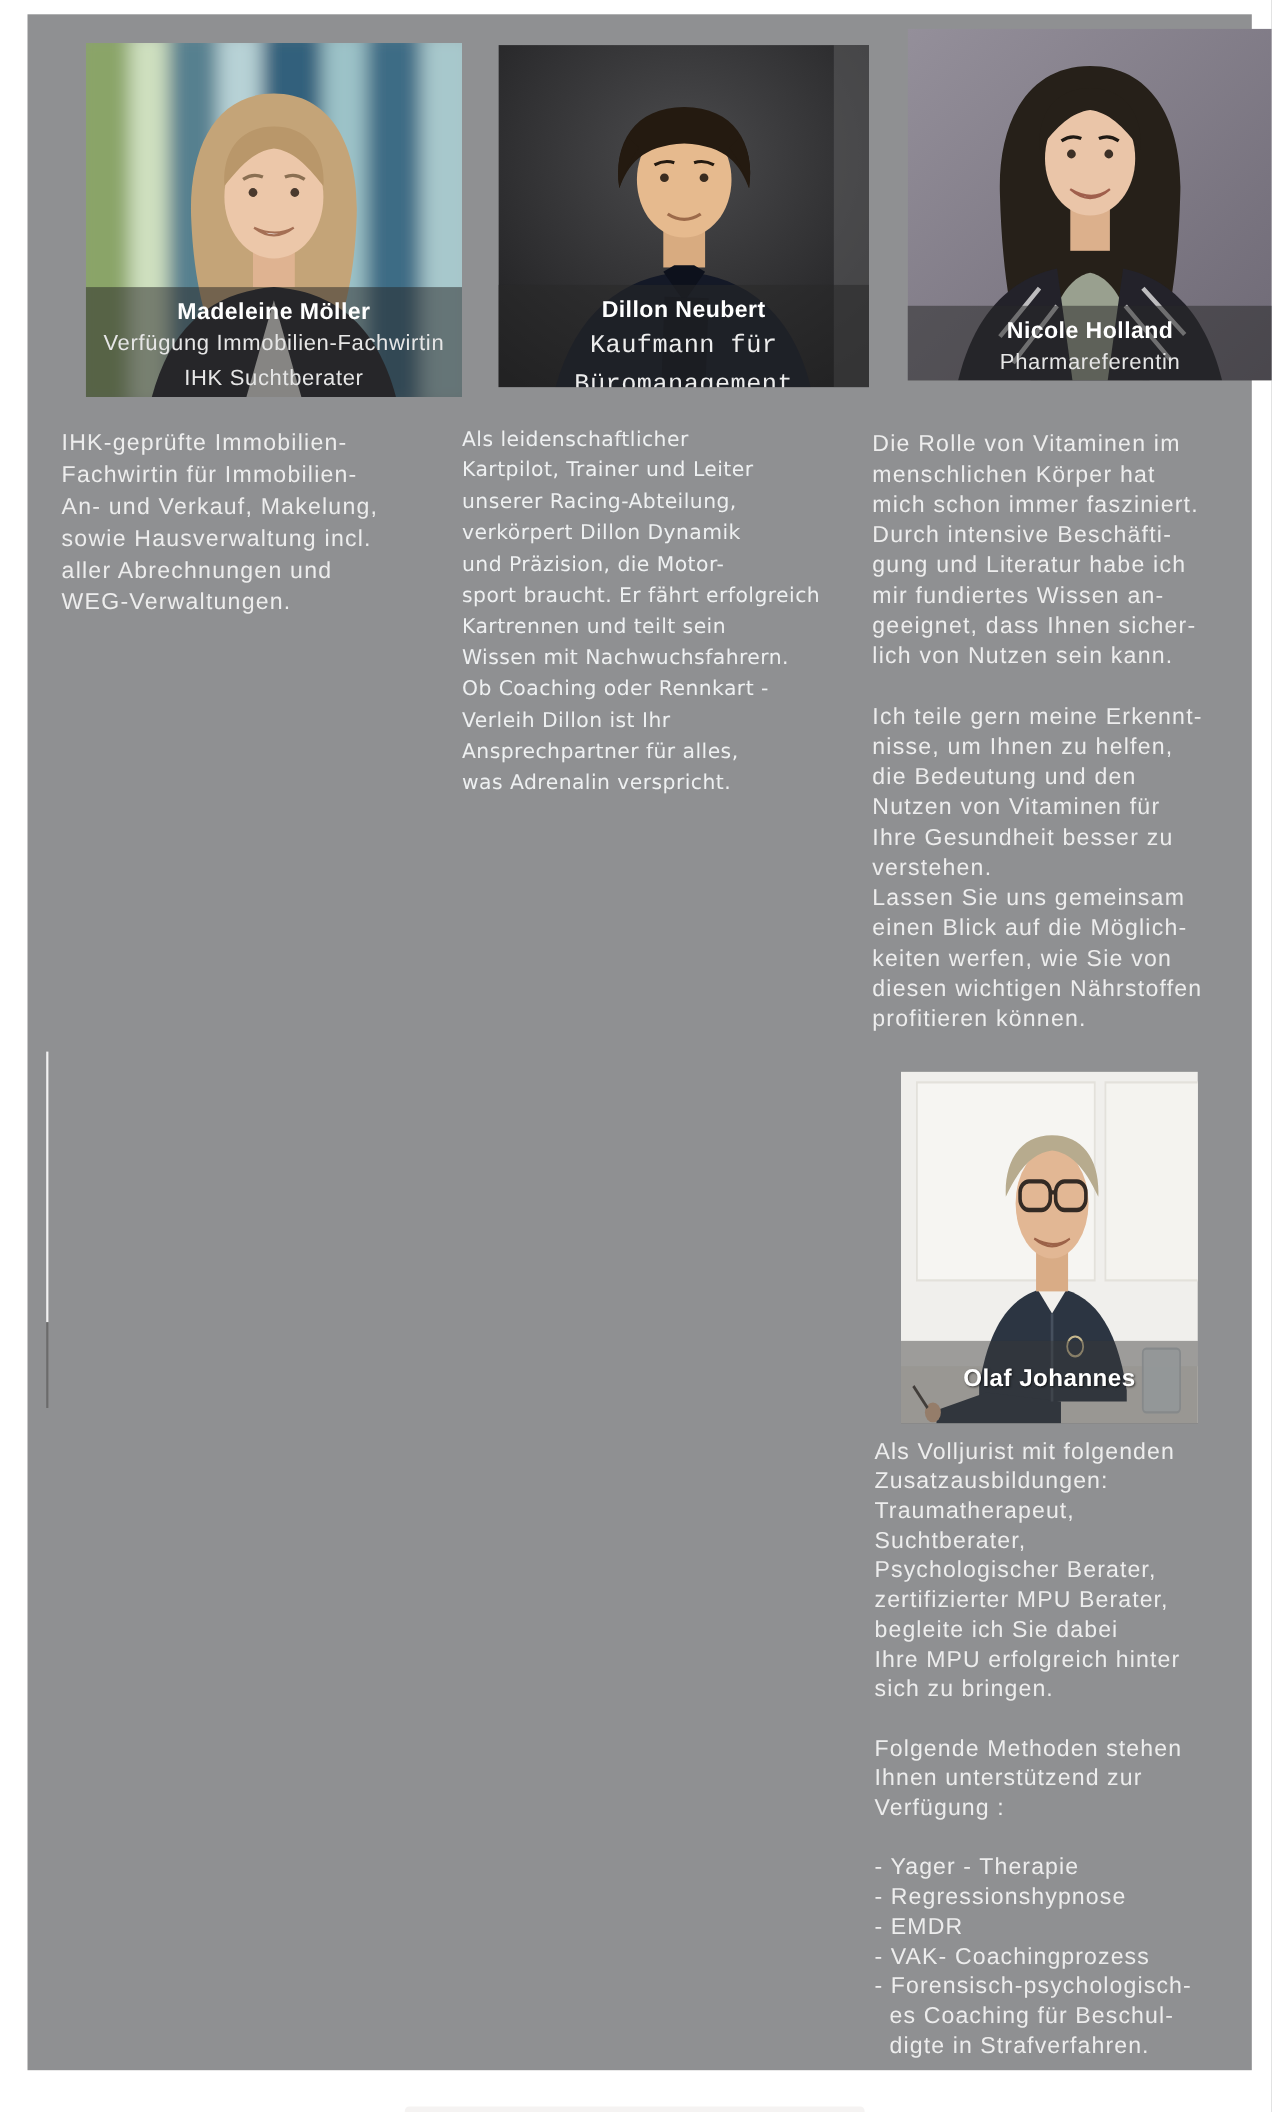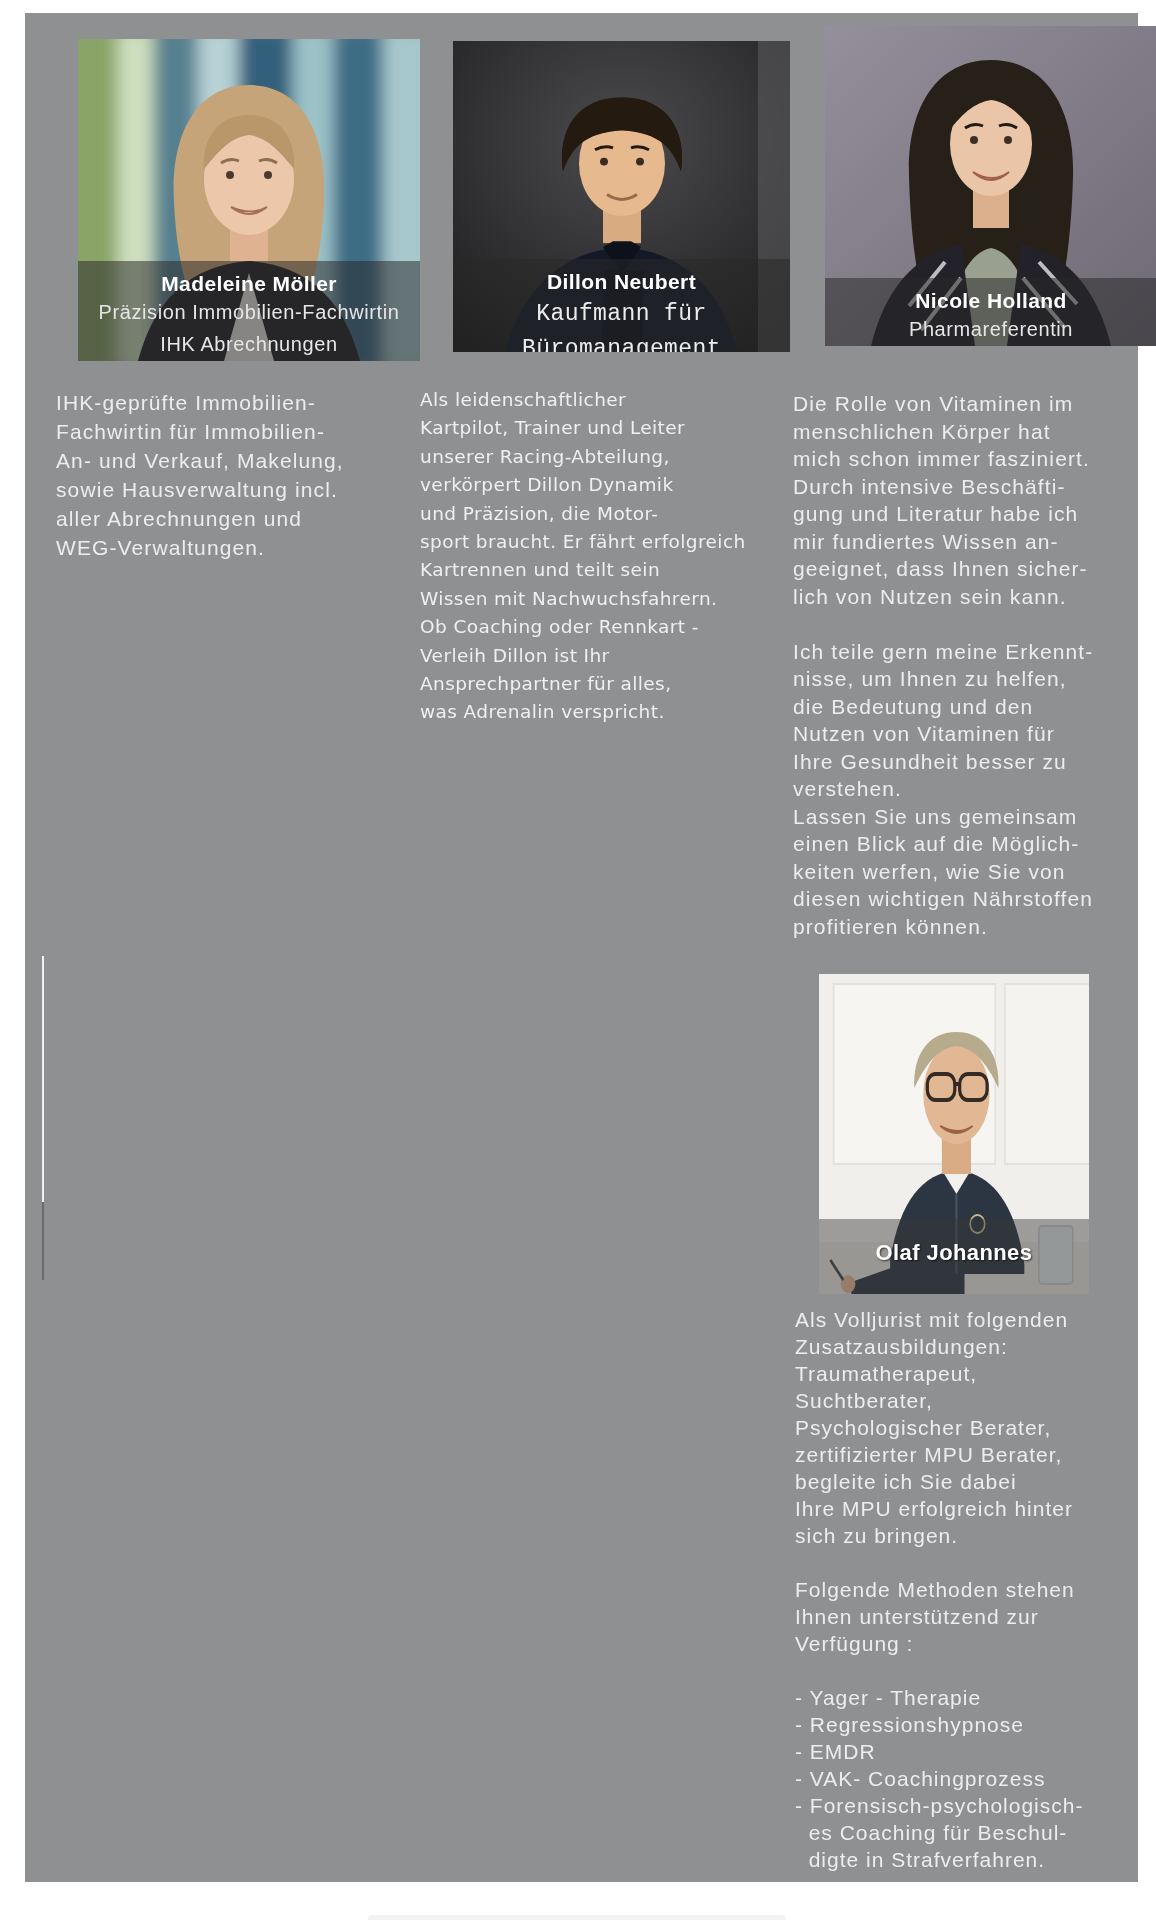--- a/index.html
+++ b/index.html
@@ -77,7 +77,7 @@
     </svg>
     <figcaption class="cap cap1">
       <div class="cap-name">Madeleine Möller</div>
-      <div class="cap-title">Präzision Immobilien-Fachwirtin</div>
+      <div class="cap-title">Verfügung Immobilien-Fachwirtin</div>
       <div class="cap-title">IHK Abrechnungen</div>
     </figcaption>
   </figure>

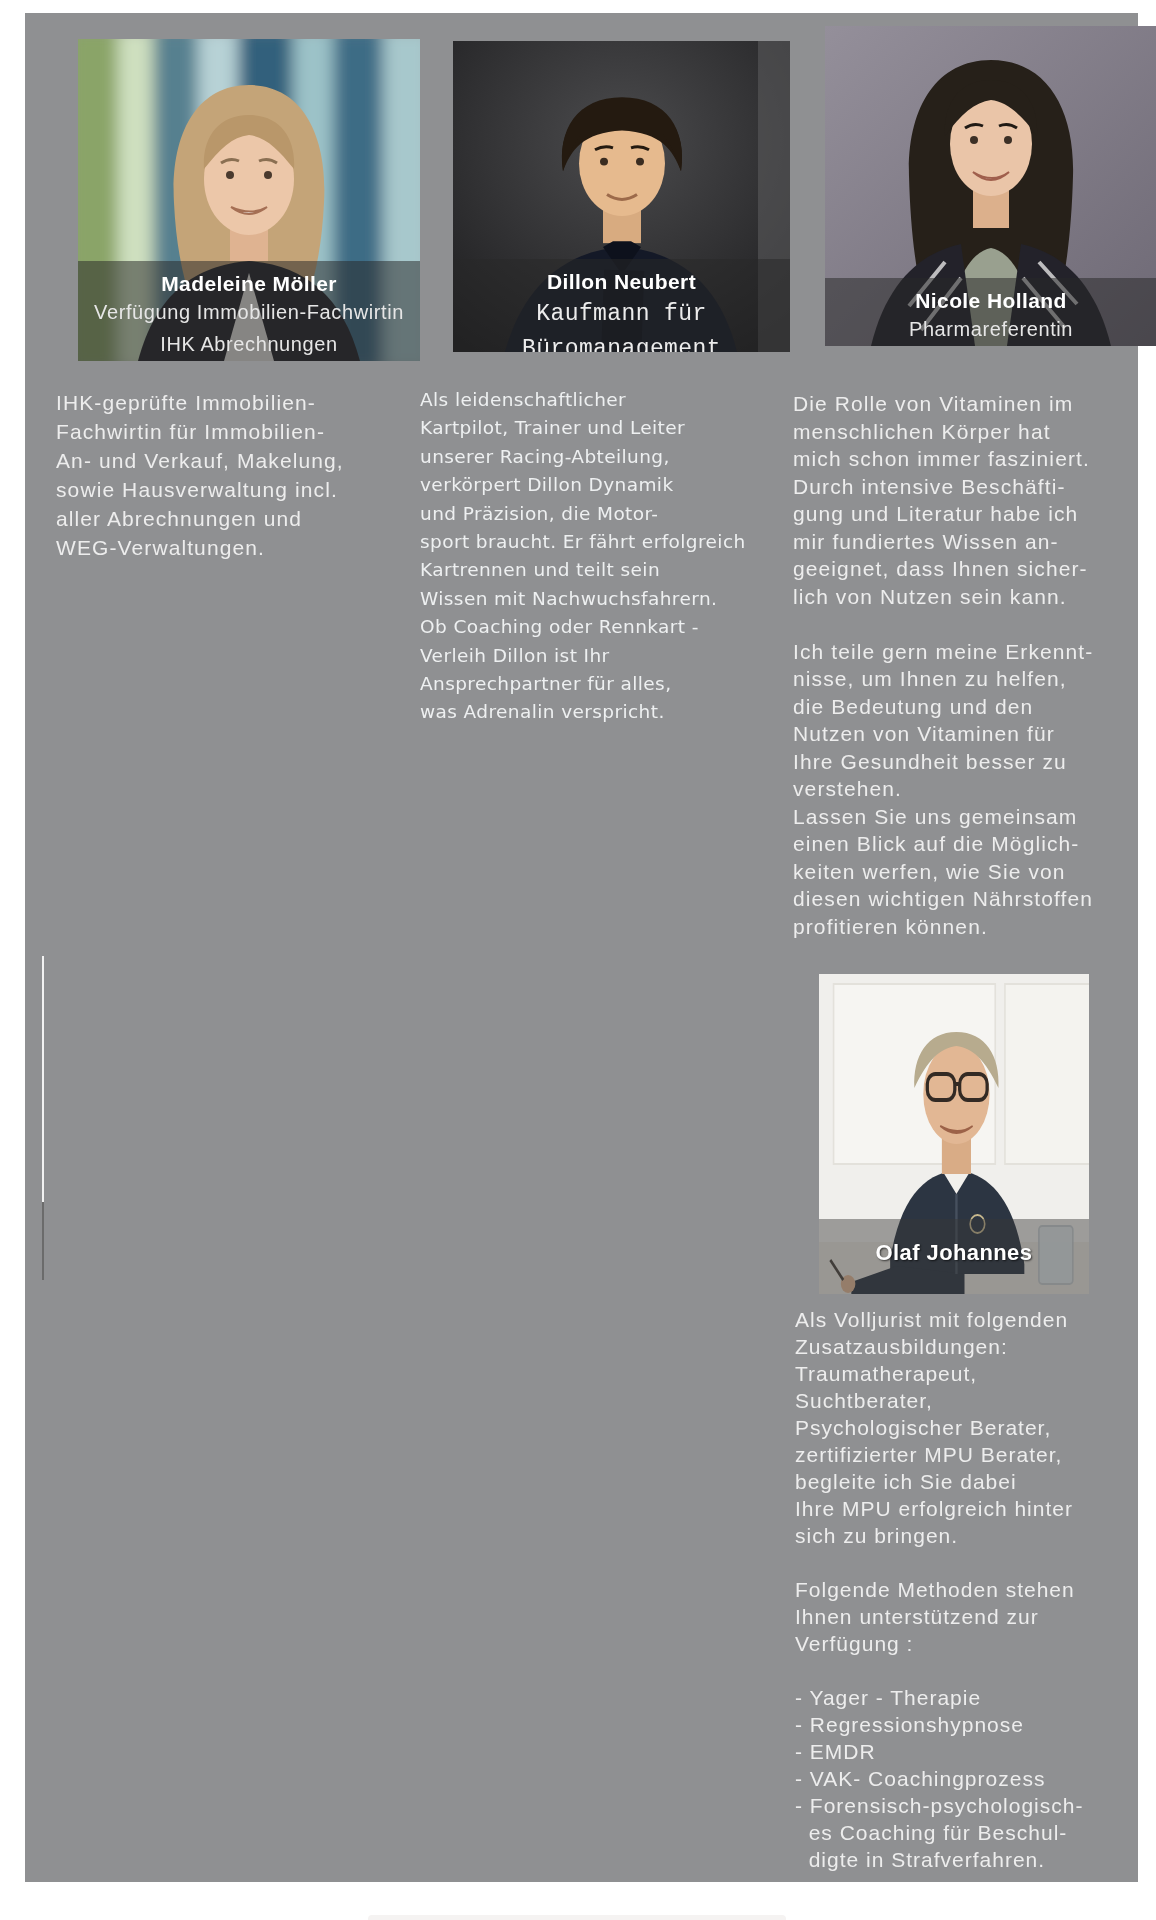--- a/index.html
+++ b/index.html
@@ -78,7 +78,7 @@
     <figcaption class="cap cap1">
       <div class="cap-name">Madeleine Möller</div>
       <div class="cap-title">Verfügung Immobilien-Fachwirtin</div>
-      <div class="cap-title">IHK Abrechnungen</div>
+      <div class="cap-title">IHK Suchtberater</div>
     </figcaption>
   </figure>
   <p class="bio bio1">IHK-geprüfte Immobilien-

